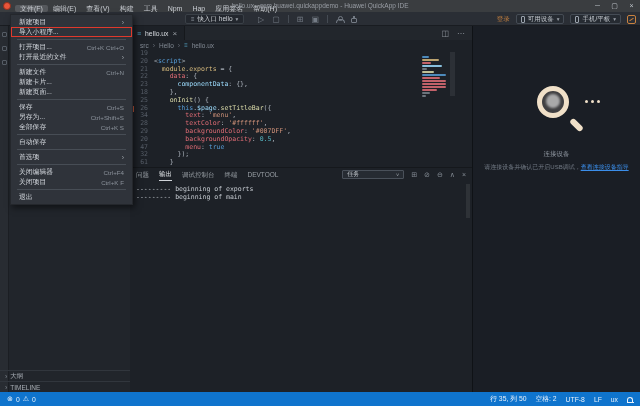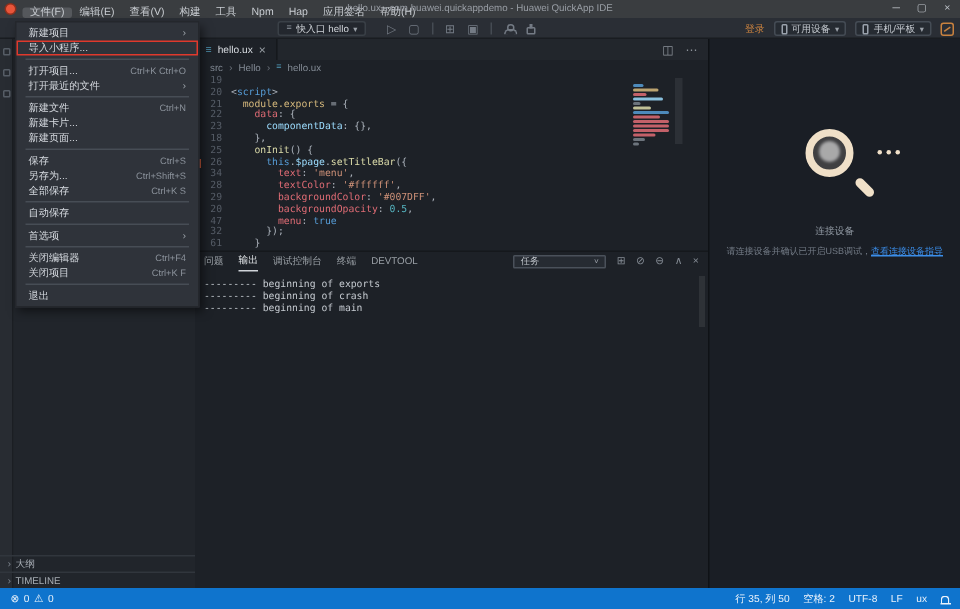--- a/index.html
+++ b/index.html
@@ -283,7 +283,6 @@
       </div>
       <div id="panel-body">
           <div>--------- beginning of exports</div>
-          <div>--------- beginning of crash</div>
           <div>--------- beginning of main</div>
         </div>
       <div id="panel-scroll"></div>

